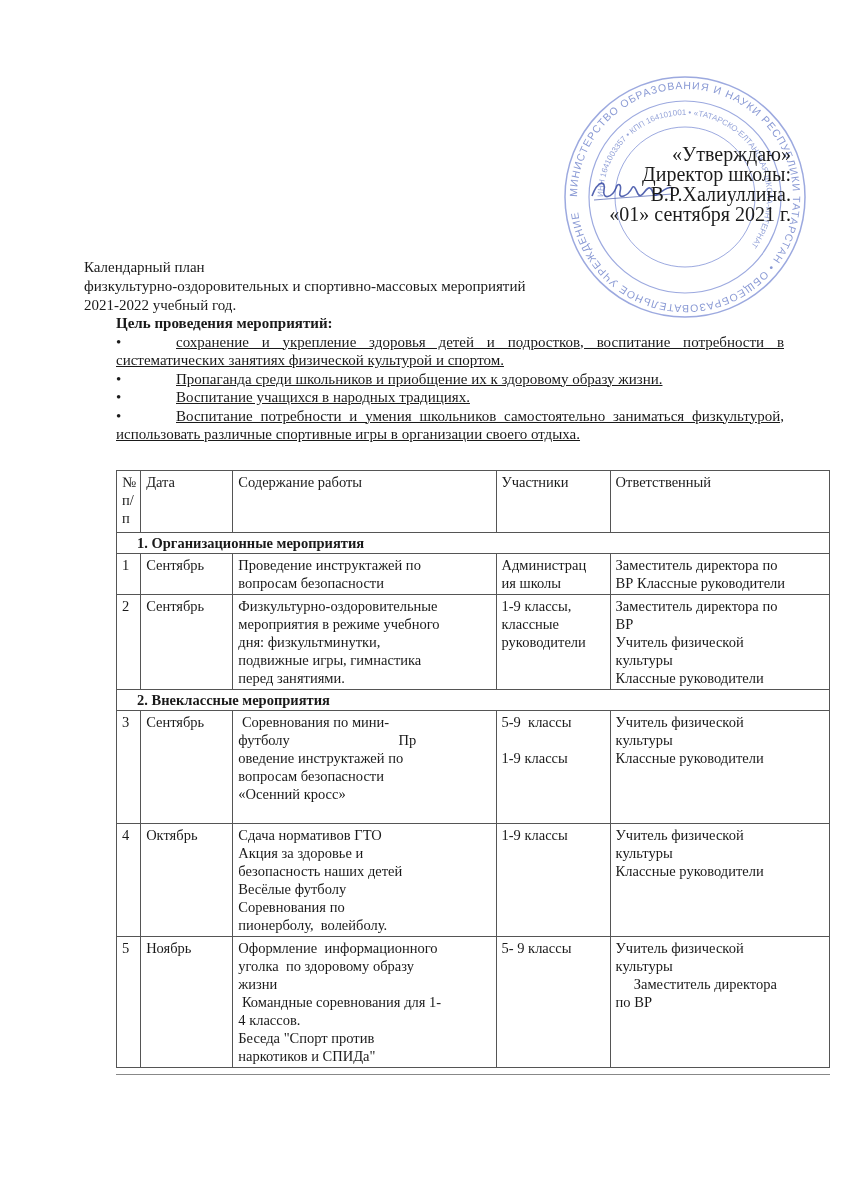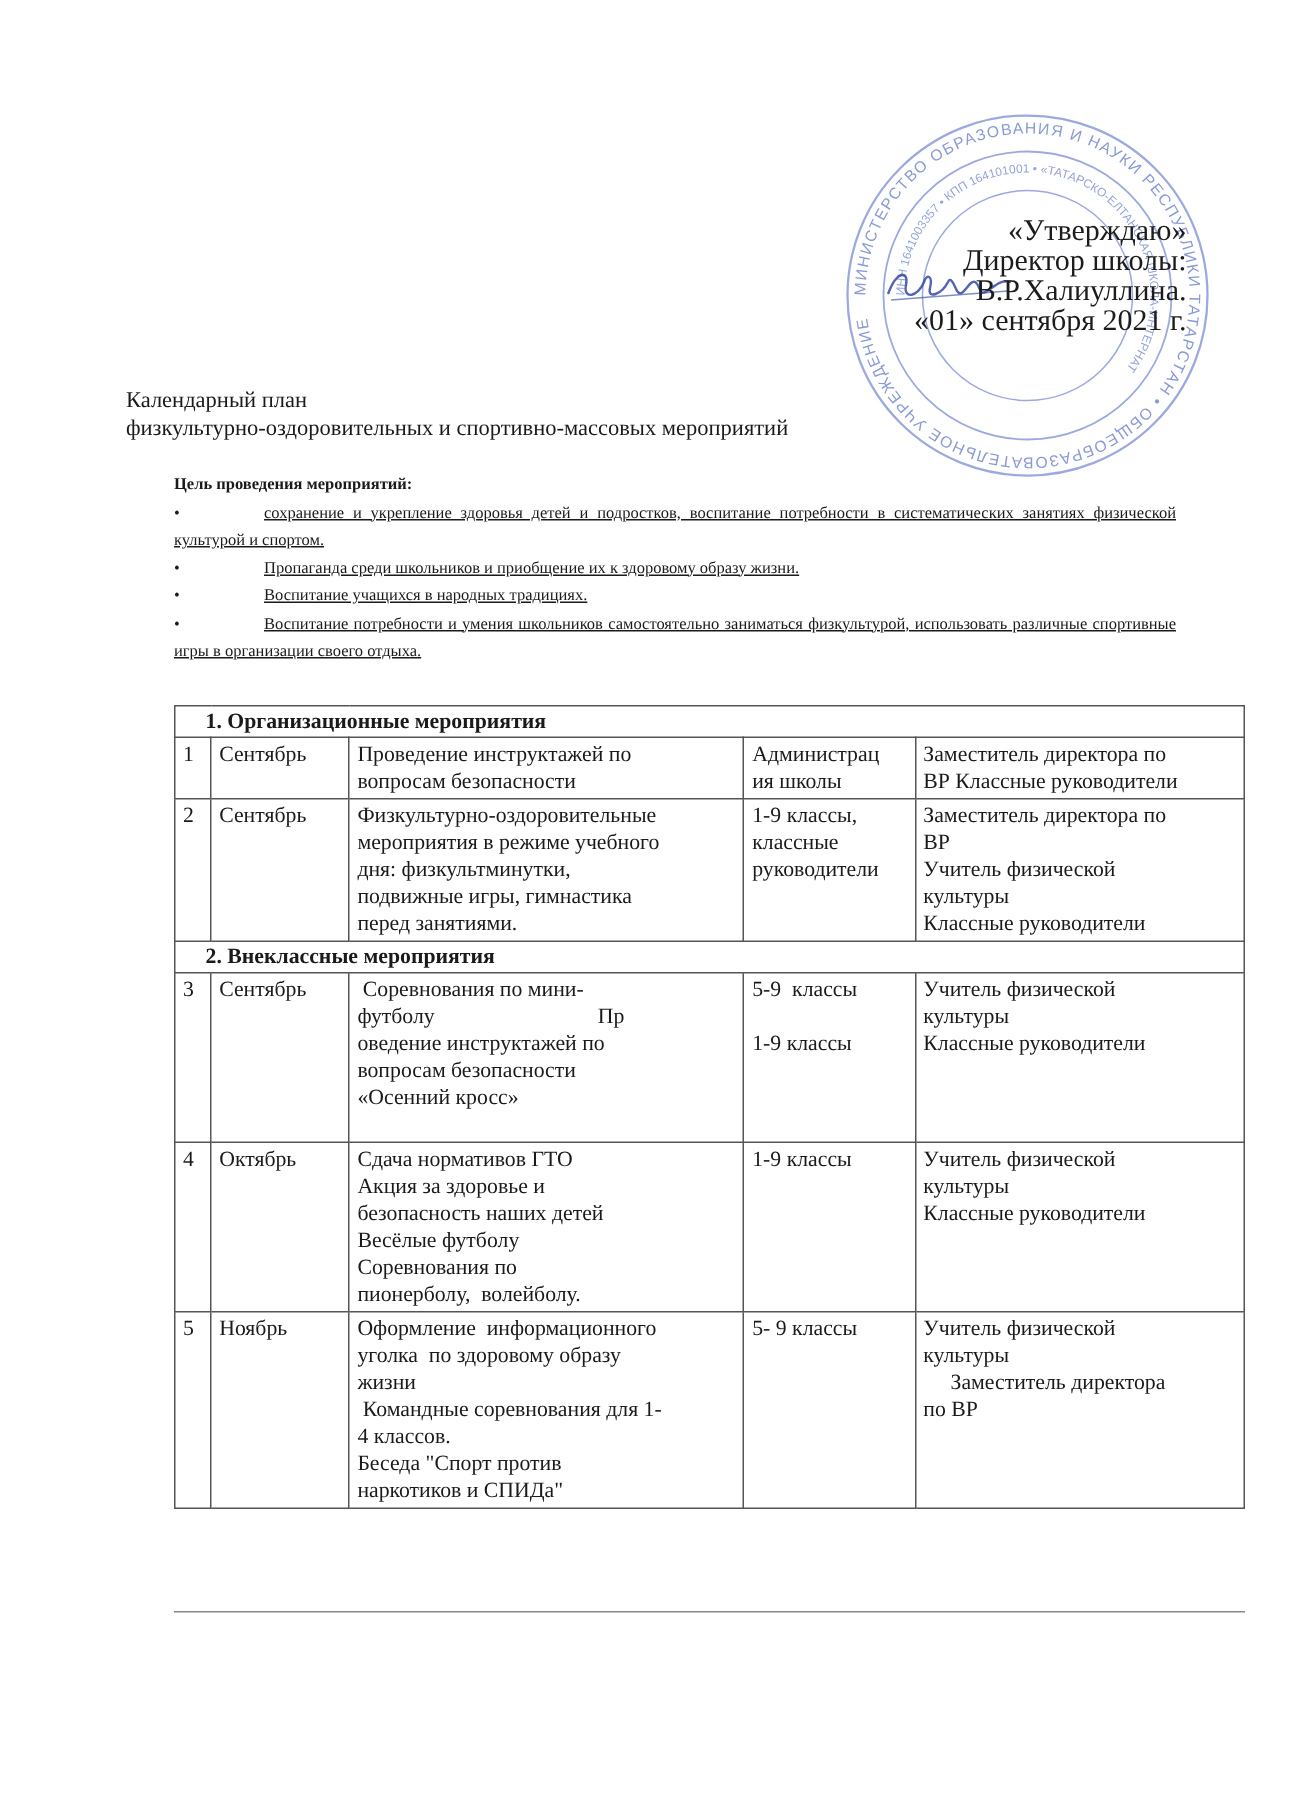--- a/index.html
+++ b/index.html
@@ -70,6 +70,7 @@
   <div class="title-block">
     <div>Календарный план</div>
     <div>физкультурно-оздоровительных и спортивно-массовых мероприятий</div>
+    <div>2021-2022 учебный год.</div>
   </div>
 
   <div class="goal-block">

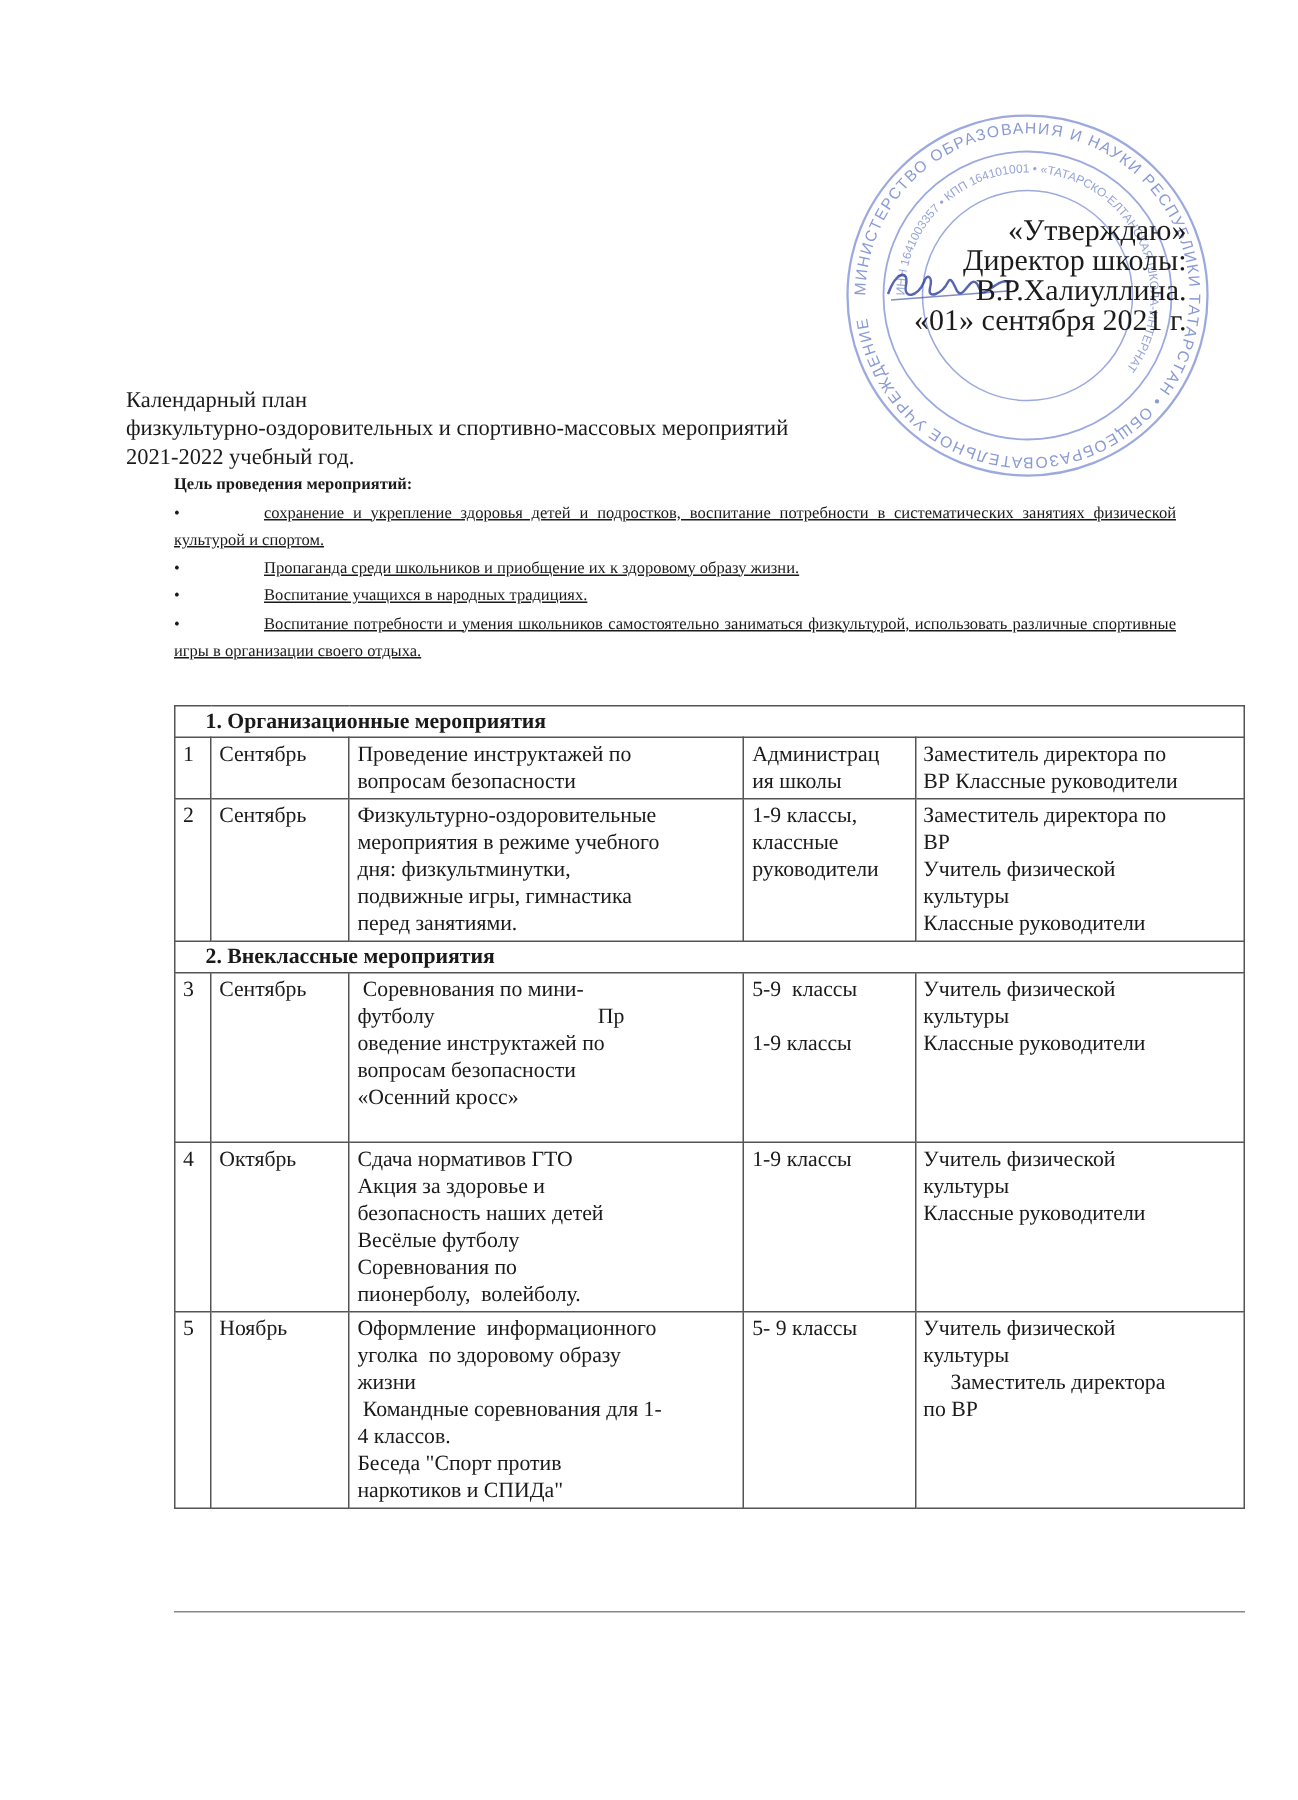--- a/index.html
+++ b/index.html
@@ -18,7 +18,7 @@
       position: absolute; left: 84px; top: 258px; width: 700px; text-align: left;
       font-weight: normal; font-size: 15px; line-height: 19px;
     }
-    .goal-block { position: absolute; left: 116px; top: 314px; width: 668px; font-size: 11px; line-height: 18.5px; }
+    .goal-block { position: absolute; left: 116px; top: 314px; width: 668px; font-size: 15px; line-height: 18.5px; }
     .goal-title { font-weight: bold; }
     .goal-item { text-align: justify; text-align-last: left; text-decoration: underline; }
     .goal-item .bullet { display: inline-block; width: 60px; }

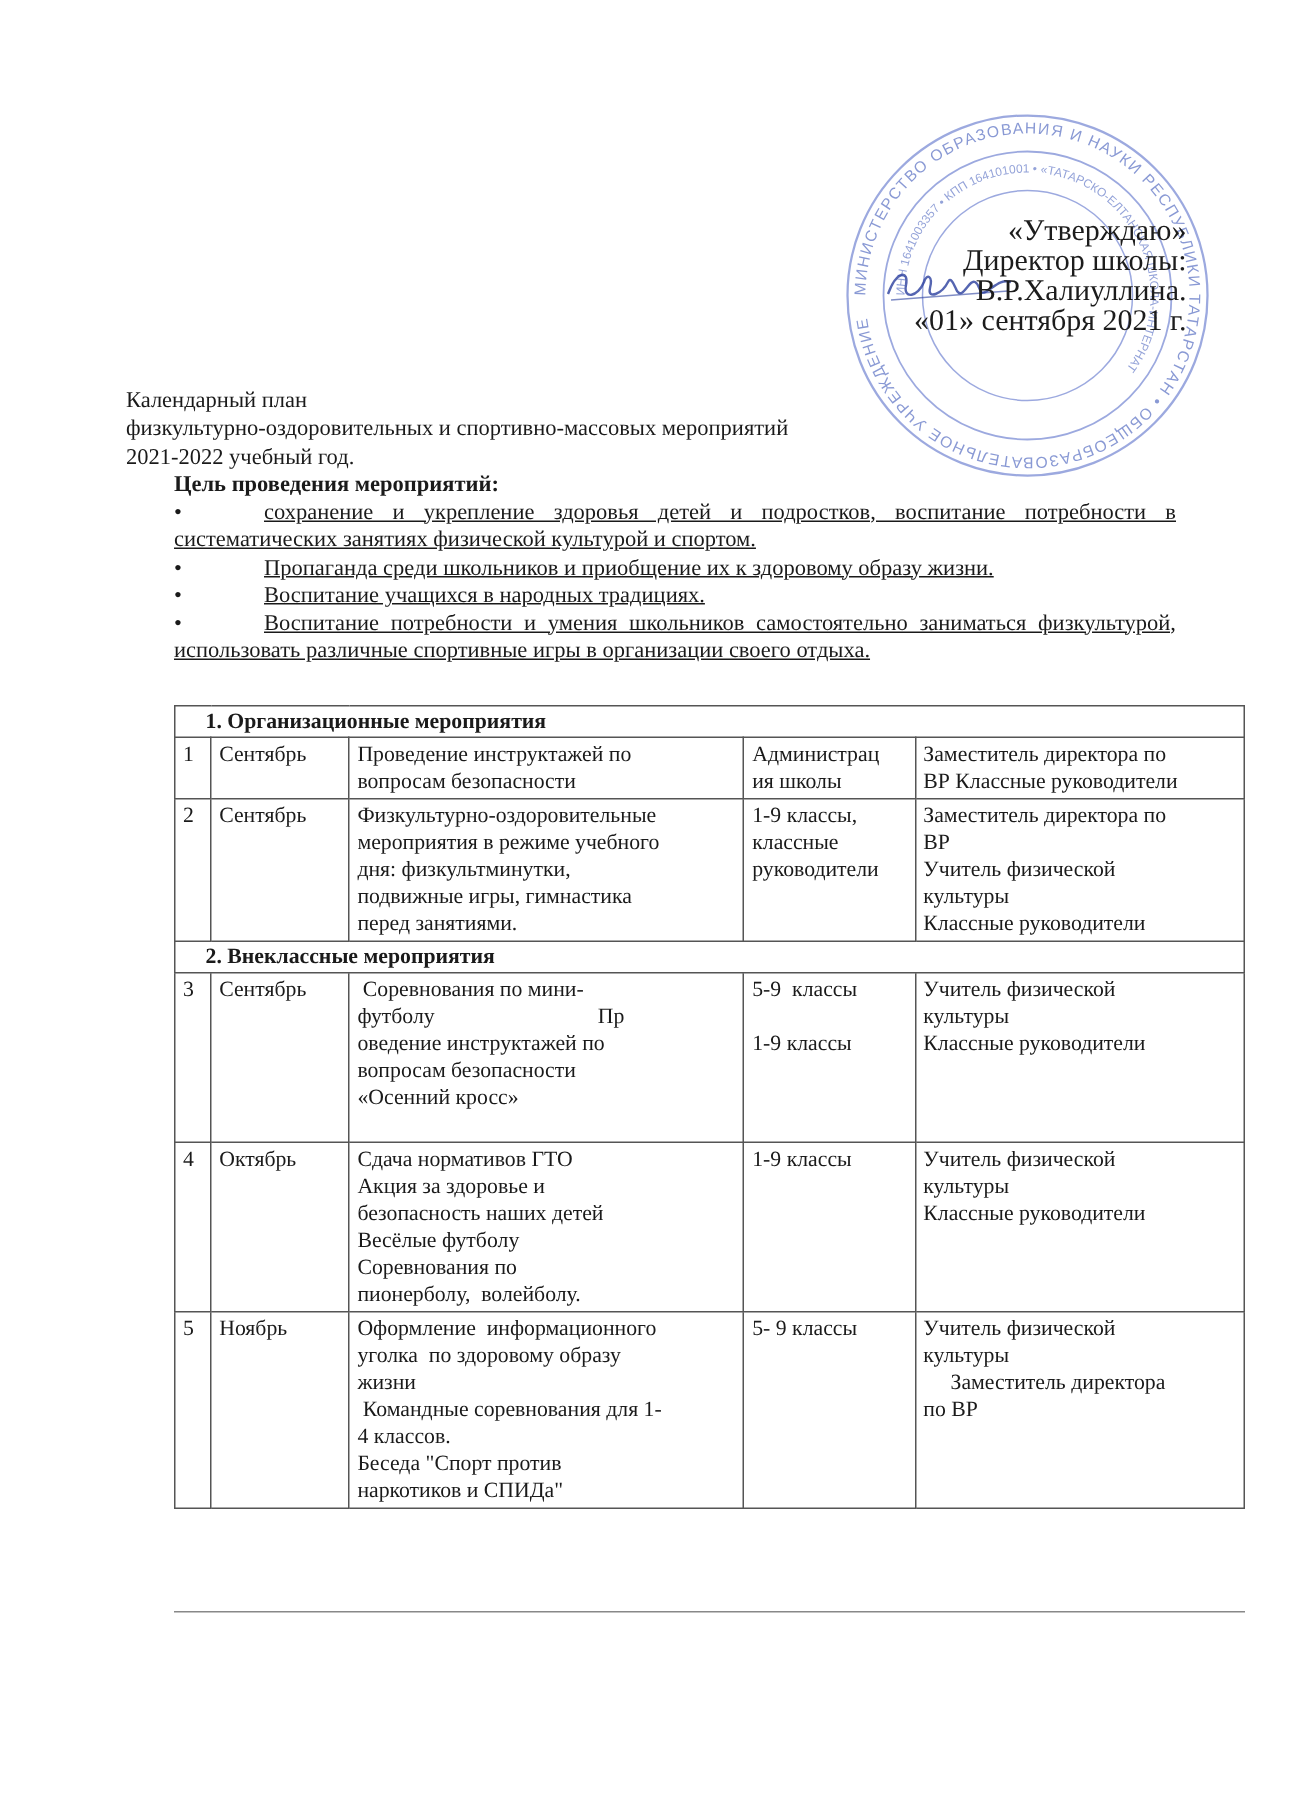--- a/index.html
+++ b/index.html
@@ -90,6 +90,13 @@
         <col class="c5">
       </colgroup>
     <tbody id="plan-body">
+      <tr style="height:62px;">
+        <td>№ п/п</td>
+        <td>Дата</td>
+        <td>Содержание работы</td>
+        <td>Участники</td>
+        <td>Ответственный</td>
+      </tr>
     <tr class="section">
           <td colspan="5">1. Организационные мероприятия</td>
         </tr>

